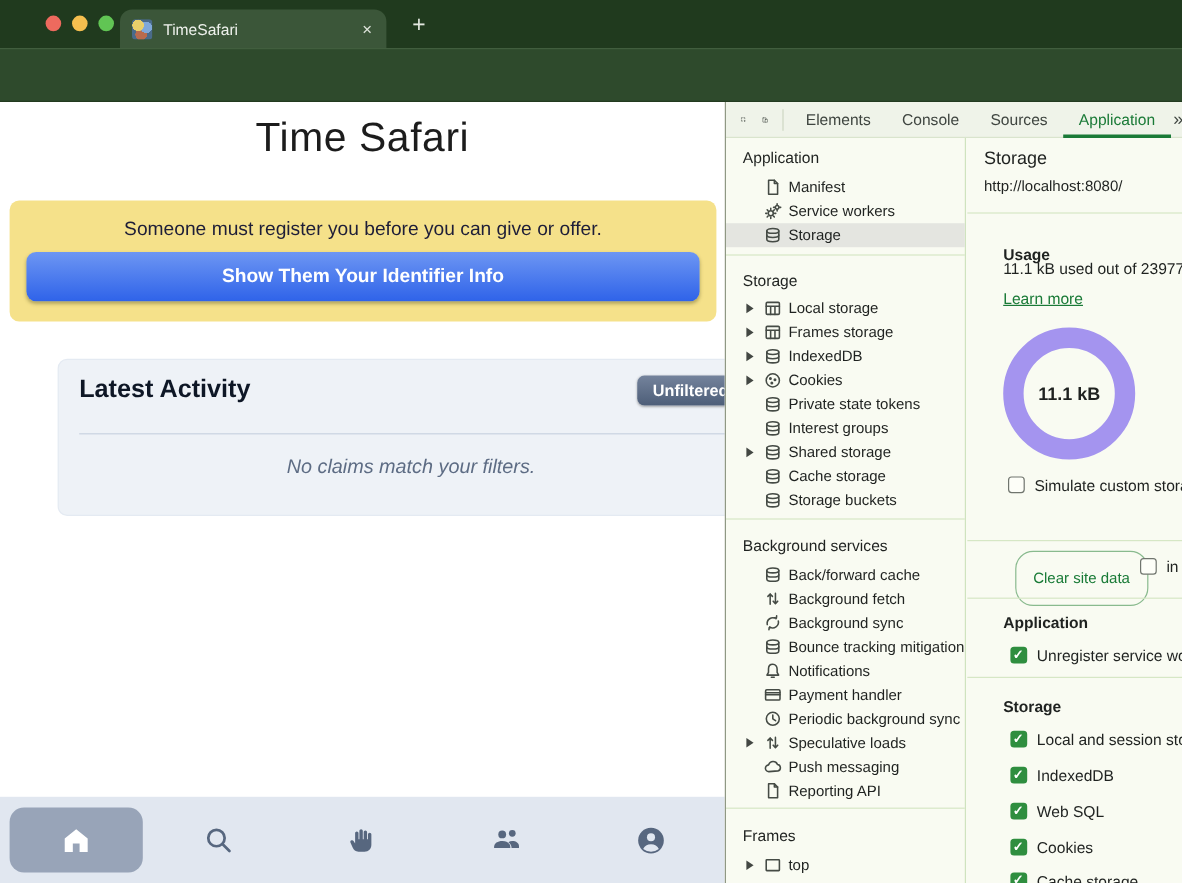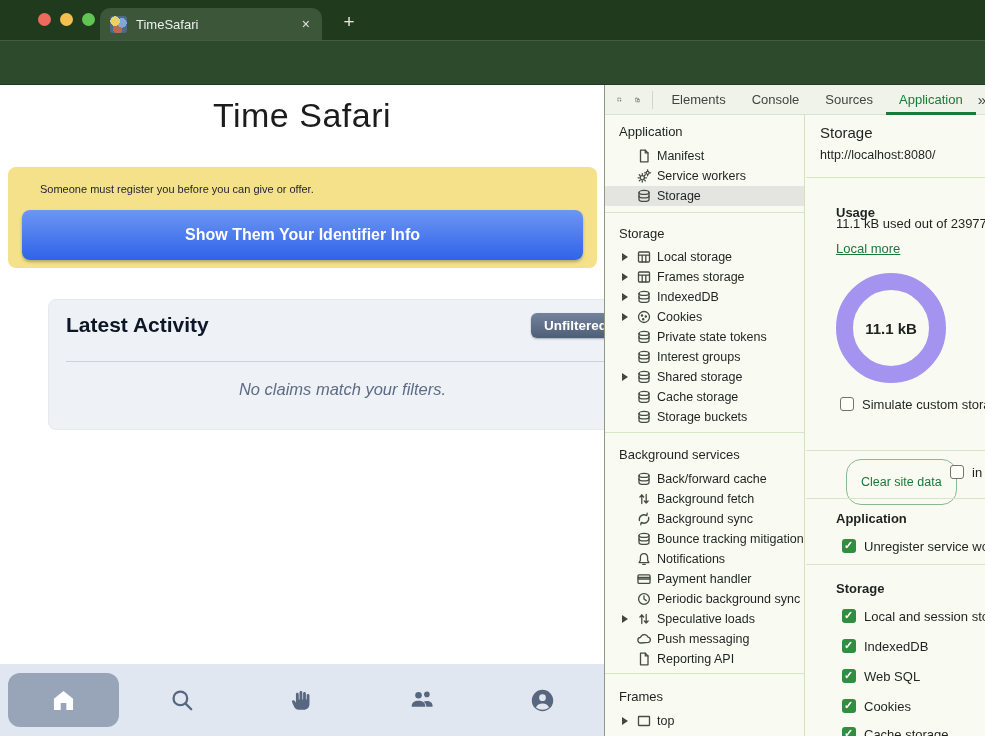--- a/index.html
+++ b/index.html
@@ -29,7 +29,7 @@
   .page { position:absolute; left:0; top:85px; width:604px; height:651px; background:#fff; overflow:hidden; }
   .page-title { position:absolute; left:0; top:11px; width:100%; text-align:center; font-size:34px; font-weight:400; color:#1c1c1c; letter-spacing:0.5px; }
   .alert { position:absolute; left:8px; top:82px; width:589px; height:101px; background:#f5e18a; border-radius:8px; }
-  .alert-msg { position:absolute; left:0; top:16px; width:100%; text-align:left; font-size:11px; color:#1e1e38;margin-left:32px; }
+  .alert-msg { position:absolute; left:0; top:16px; width:100%; text-align:center; font-size:16px; color:#1e1e38; }
   .alert-btn { position:absolute; left:14px; top:43px; width:561px; height:50px; border:none; border-radius:8px;
     background:linear-gradient(180deg,#6d96f3 0%, #2f63e9 100%); color:#fff; font-weight:bold; font-size:16px;
     font-family:"Liberation Sans",sans-serif; box-shadow:0 2px 3px rgba(60,60,20,.35); }

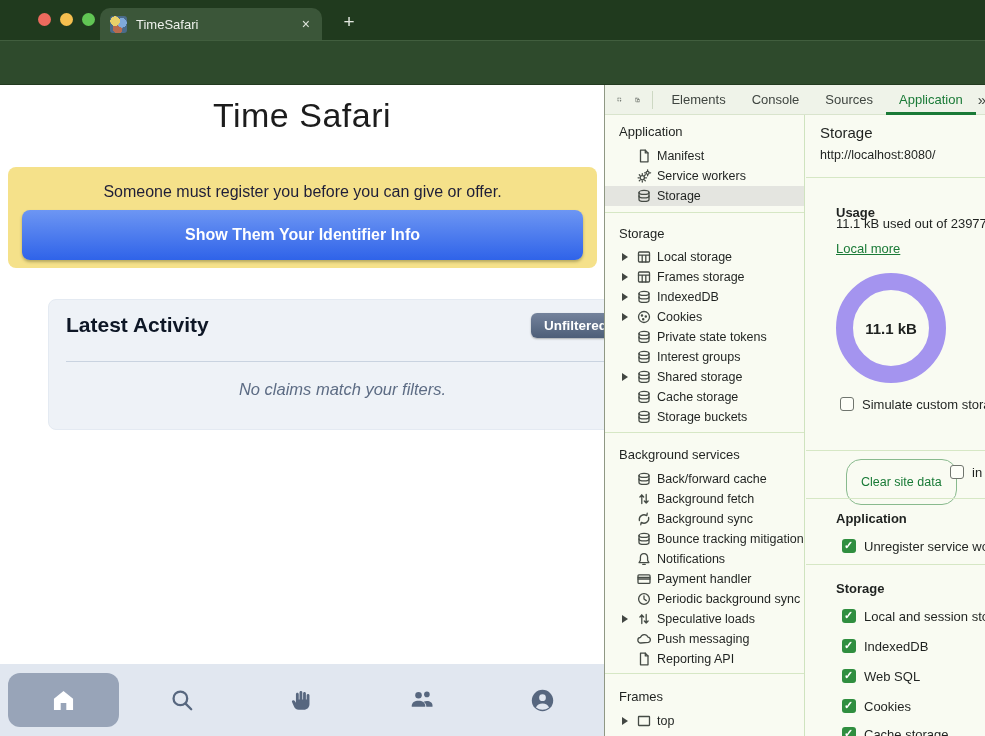--- a/index.html
+++ b/index.html
@@ -30,7 +30,7 @@
   .page-title { position:absolute; left:0; top:11px; width:100%; text-align:center; font-size:34px; font-weight:400; color:#1c1c1c; letter-spacing:0.5px; }
   .alert { position:absolute; left:8px; top:82px; width:589px; height:101px; background:#f5e18a; border-radius:8px; }
   .alert-msg { position:absolute; left:0; top:16px; width:100%; text-align:center; font-size:16px; color:#1e1e38; }
-  .alert-btn { position:absolute; left:14px; top:43px; width:561px; height:50px; border:none; border-radius:8px;
+  .alert-btn { position:absolute; left:14px; top:43px; width:561px; height:41px; border:none; border-radius:8px;
     background:linear-gradient(180deg,#6d96f3 0%, #2f63e9 100%); color:#fff; font-weight:bold; font-size:16px;
     font-family:"Liberation Sans",sans-serif; box-shadow:0 2px 3px rgba(60,60,20,.35); }
   .card { position:absolute; left:8px; top:214px; width:589px; height:131px; background:#eef2f7; border:1px solid #e4eaf2; border-radius:8px;margin-left:40px; }

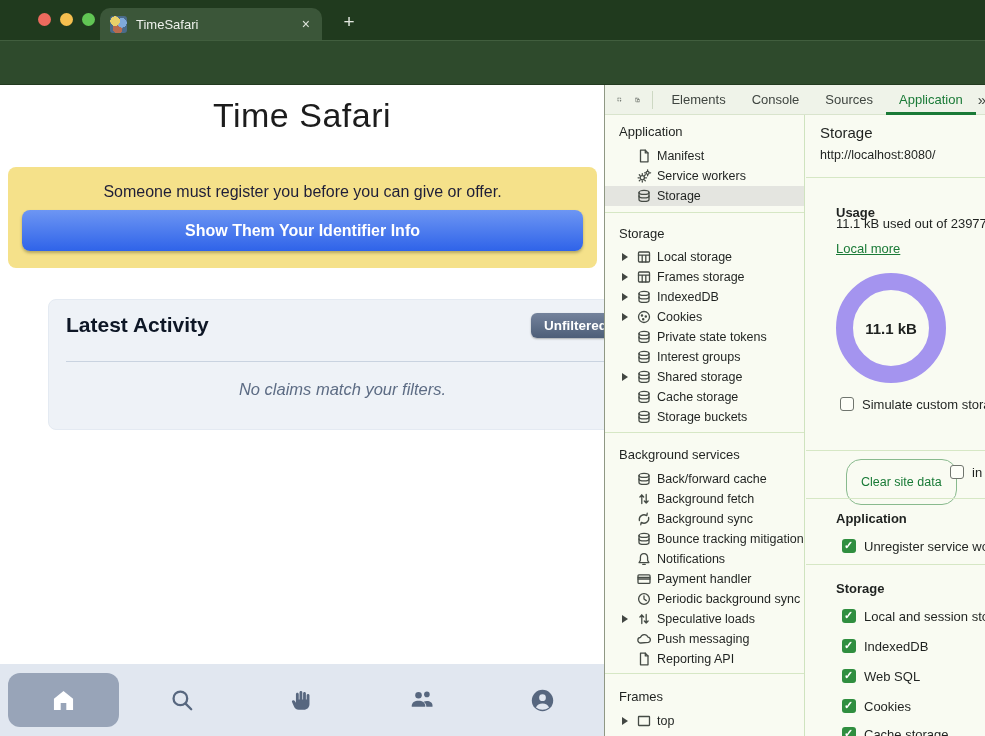--- a/index.html
+++ b/index.html
@@ -414,7 +414,7 @@
 
       <div class="phdr" style="top:90px">Usage</div>
       <div class="ptext" style="top:101px">11.1 kB used out of 239779</div>
-      <div class="plink" style="top:126px">Local more</div>
+      <div class="plink" style="top:126px">Learn more</div>
 
       <div class="donut">
         <div class="donut-lbl">11.1 kB</div>

